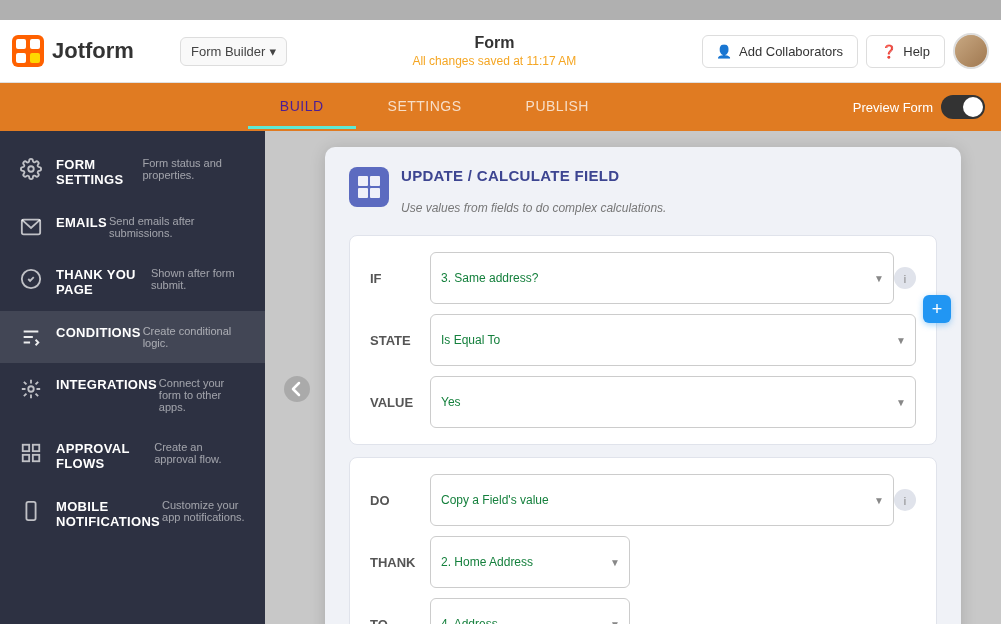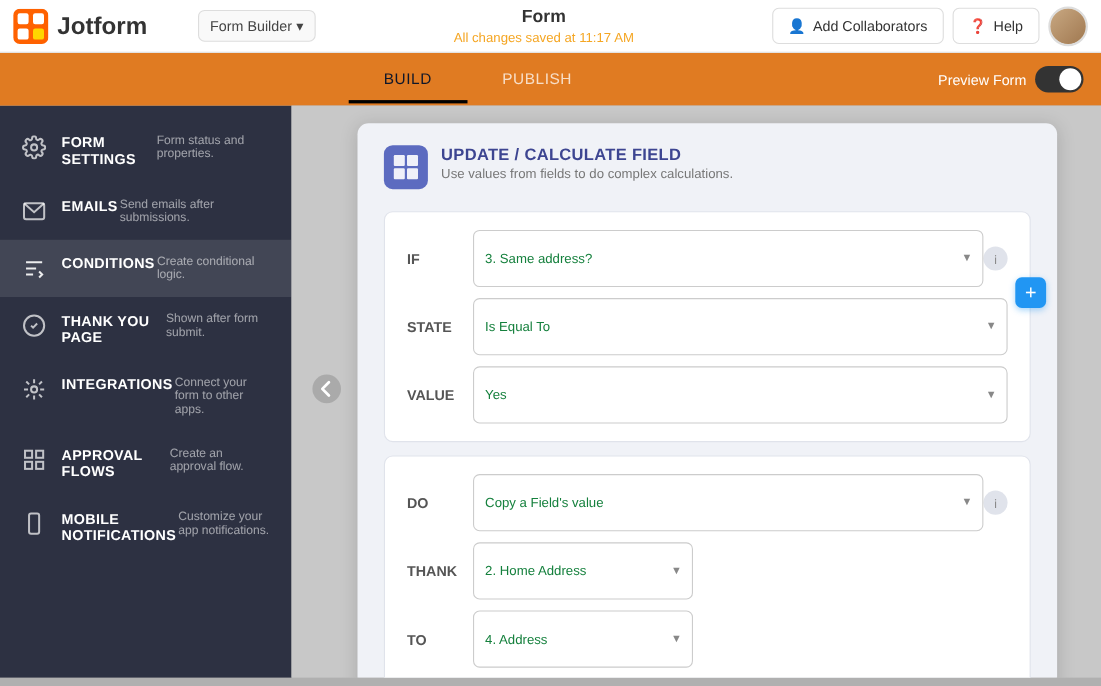--- a/index.html
+++ b/index.html
@@ -7,8 +7,8 @@
 
     
     .header {
-      display: flex; align-items: center; background: #fff; height: 48px;
-      padding: 0 12px; border-bottom: 1px solid #e0e0e0; position: relative; z-index: 10;
+      display: flex; align-items: center; background: #fff; height: 63px;
+      padding: 0 12px; border-bottom: 1px solid #e0e0e0; position: relative; z-index: 10; margin-top: 20px;
     }
     .logo-area { display: flex; align-items: center; gap: 8px; min-width: 160px; }
     .logo-icon { width: 32px; height: 32px; }

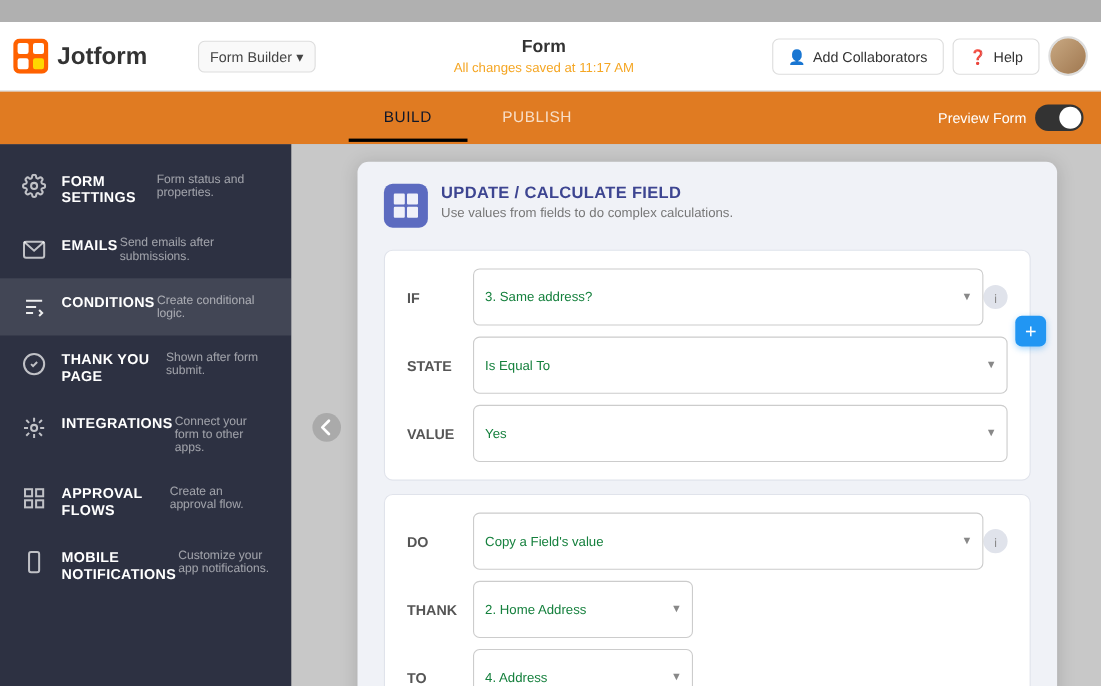--- a/index.html
+++ b/index.html
@@ -45,7 +45,7 @@
       padding: 12px 32px; font-size: 14px; font-weight: 500; color: rgba(255,255,255,0.75);
       cursor: pointer; border-bottom: 3px solid transparent; letter-spacing: 0.5px;
     }
-    .tab.active { color: #0f172a; border-bottom: 3px solid #000000; }
+    .tab.active { color: #4c1d95; border-bottom: 3px solid #5eead4; }
     .preview-form-area { display: flex; align-items: center; gap: 8px; margin-left: auto; }
     .preview-label { font-size: 13px; color: #fff; font-weight: 500; }
     .toggle { width: 44px; height: 24px; background: #333; border-radius: 12px; position: relative; cursor: pointer; }

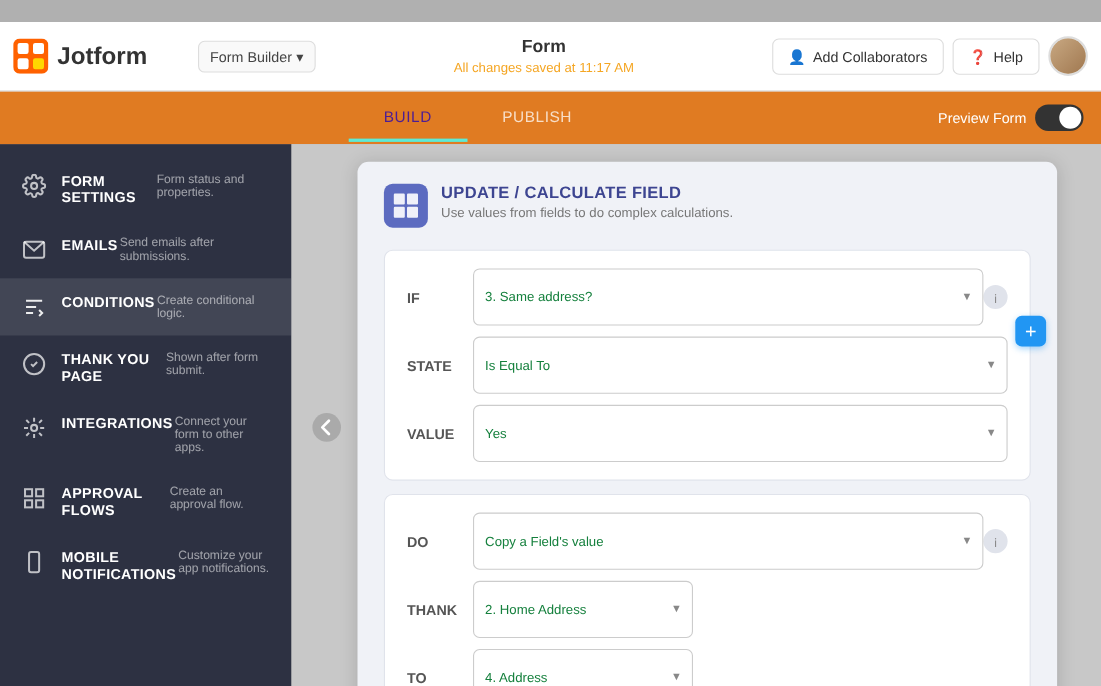--- a/index.html
+++ b/index.html
@@ -180,6 +180,7 @@
 <div class="tabbar">
   <div class="tab-items">
     <div class="tab active">BUILD</div>
+    <div class="tab">SETTINGS</div>
     <div class="tab">PUBLISH</div>
   </div>
   <div class="preview-form-area">

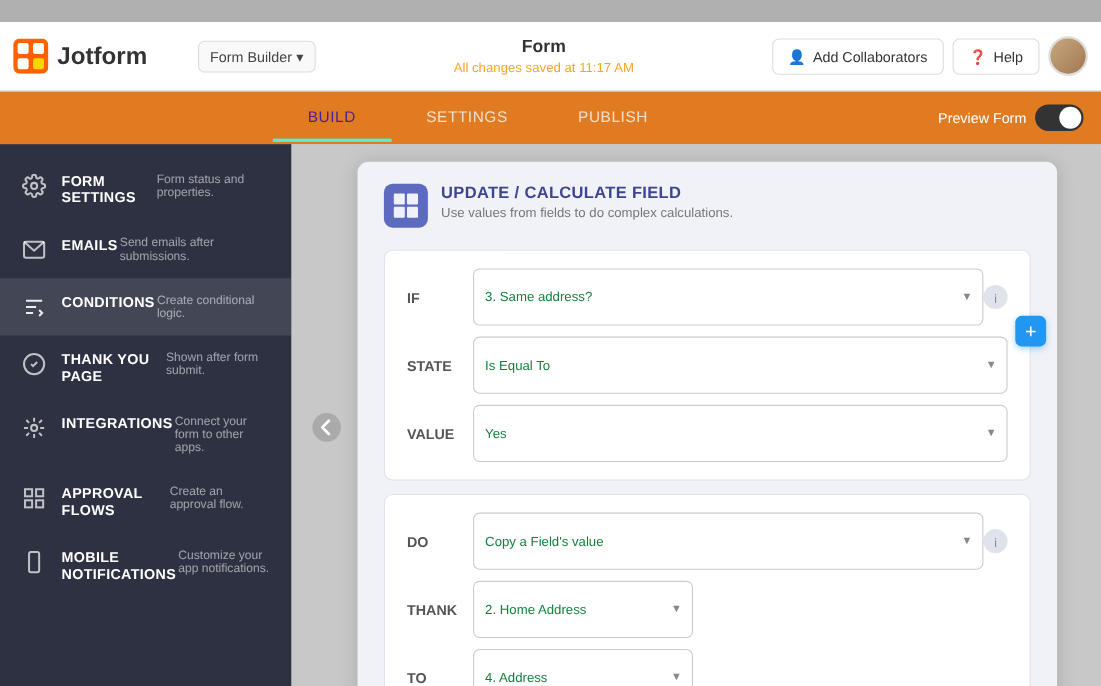--- a/index.html
+++ b/index.html
@@ -84,7 +84,7 @@
     }
     .modal-title-group {}
     .modal-title { font-size: 15px; font-weight: 700; color: #3d4591; letter-spacing: 0.3px; }
-    .modal-subtitle { font-size: 12px; color: #777; margin-top: 2px; }
+    .modal-subtitle { font-size: 12px; color: #777; margin-top: 17px; font-style: italic; }
 
     
     .section-box {

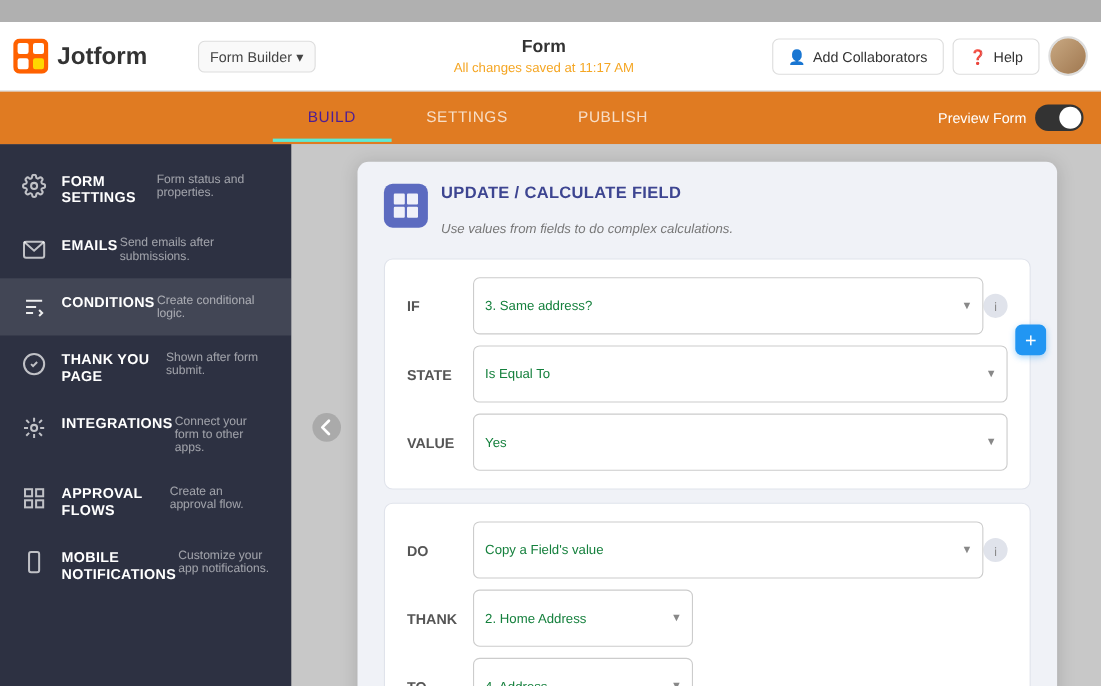--- a/index.html
+++ b/index.html
@@ -217,6 +217,17 @@
       </div>
     </div>
 
+    <div class="sidebar-item">
+      <svg class="sidebar-icon" viewBox="0 0 24 24" fill="none" stroke="rgba(255,255,255,0.7)" stroke-width="2">
+        <circle cx="12" cy="12" r="10"></circle>
+        <polyline points="9,12 11,14 15,10"></polyline>
+      </svg>
+      <div class="sidebar-text-group">
+        <span class="sidebar-title">THANK YOU PAGE</span>
+        <span class="sidebar-subtitle">Shown after form submit.</span>
+      </div>
+    </div>
+
     <div class="sidebar-item active" style="position:relative;">
       <svg class="sidebar-icon" viewBox="0 0 24 24" fill="none" stroke="rgba(255,255,255,0.9)" stroke-width="2">
         <path d="M4 6h16M4 12h10M4 18h7"></path>
@@ -227,17 +238,6 @@
         <span class="sidebar-subtitle">Create conditional logic.</span>
       </div>
 
-    </div>
-
-    <div class="sidebar-item">
-      <svg class="sidebar-icon" viewBox="0 0 24 24" fill="none" stroke="rgba(255,255,255,0.7)" stroke-width="2">
-        <circle cx="12" cy="12" r="10"></circle>
-        <polyline points="9,12 11,14 15,10"></polyline>
-      </svg>
-      <div class="sidebar-text-group">
-        <span class="sidebar-title">THANK YOU PAGE</span>
-        <span class="sidebar-subtitle">Shown after form submit.</span>
-      </div>
     </div>
 
     <div class="sidebar-item">

